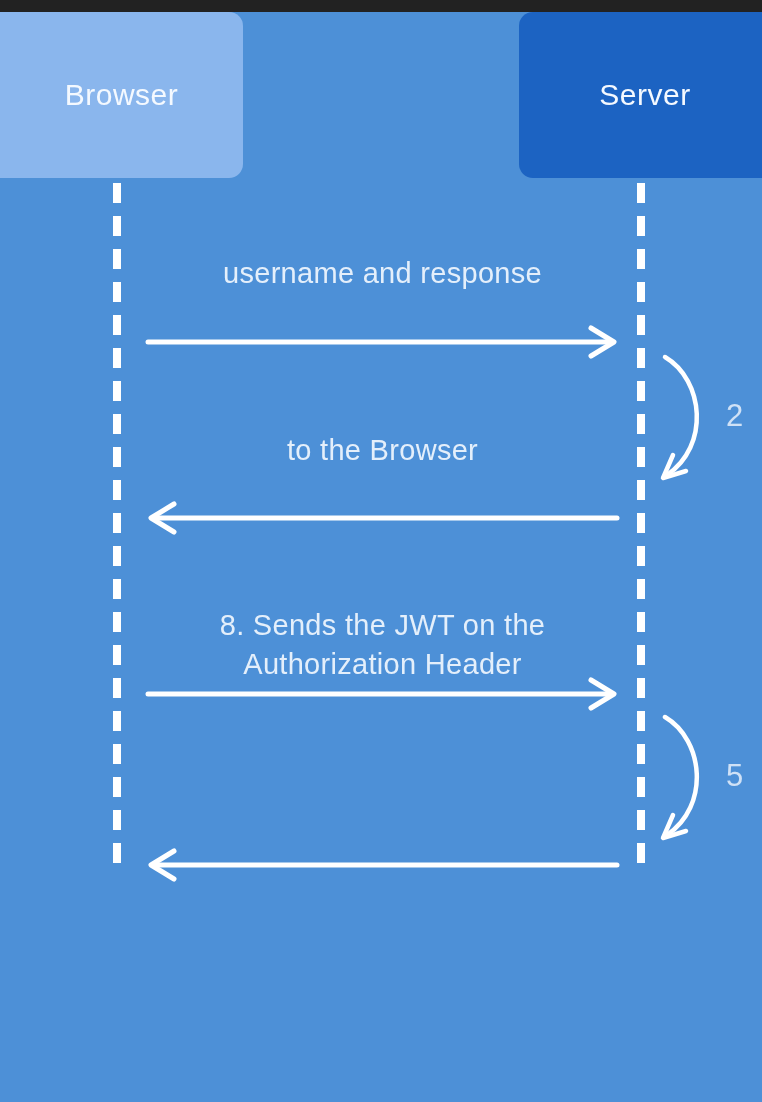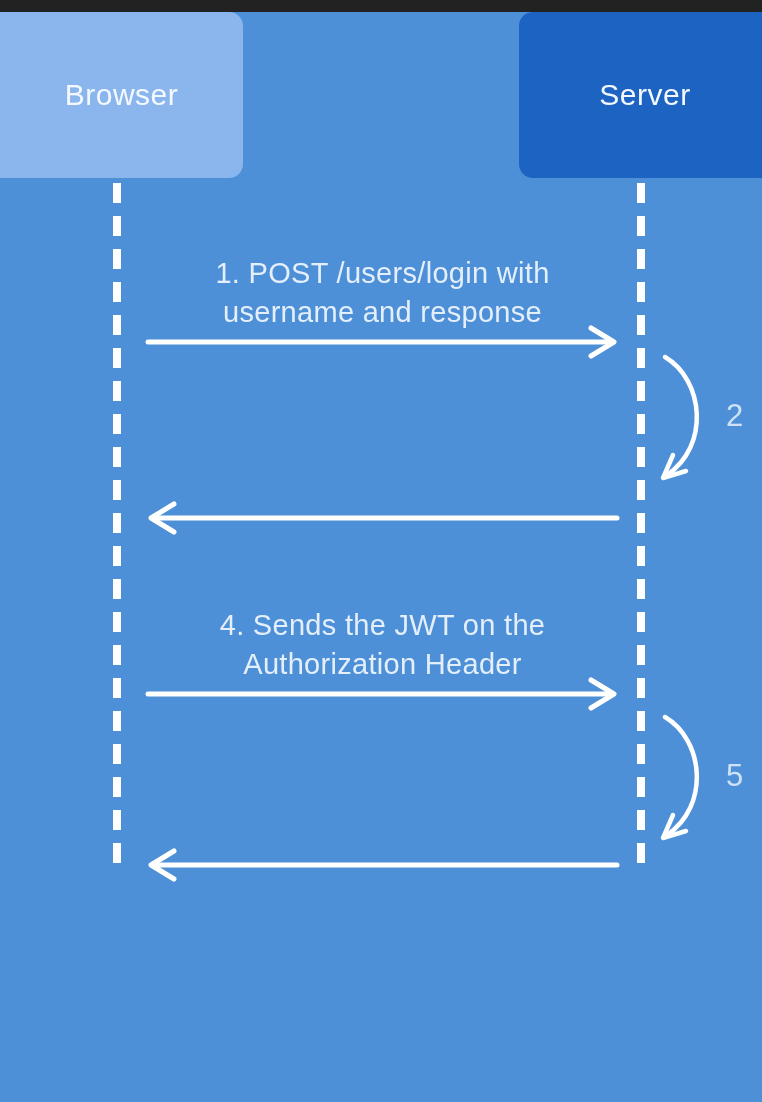--- a/index.html
+++ b/index.html
@@ -79,7 +79,6 @@
   <div class="lifeline lifeline-server"></div>
 
   <div class="msg-text" style="top:242px">
-    <div>1. POST /users/login with</div>
     <div>username and response</div>
   </div>
   <svg class="arrow" style="top:310px" viewBox="0 0 475 40">

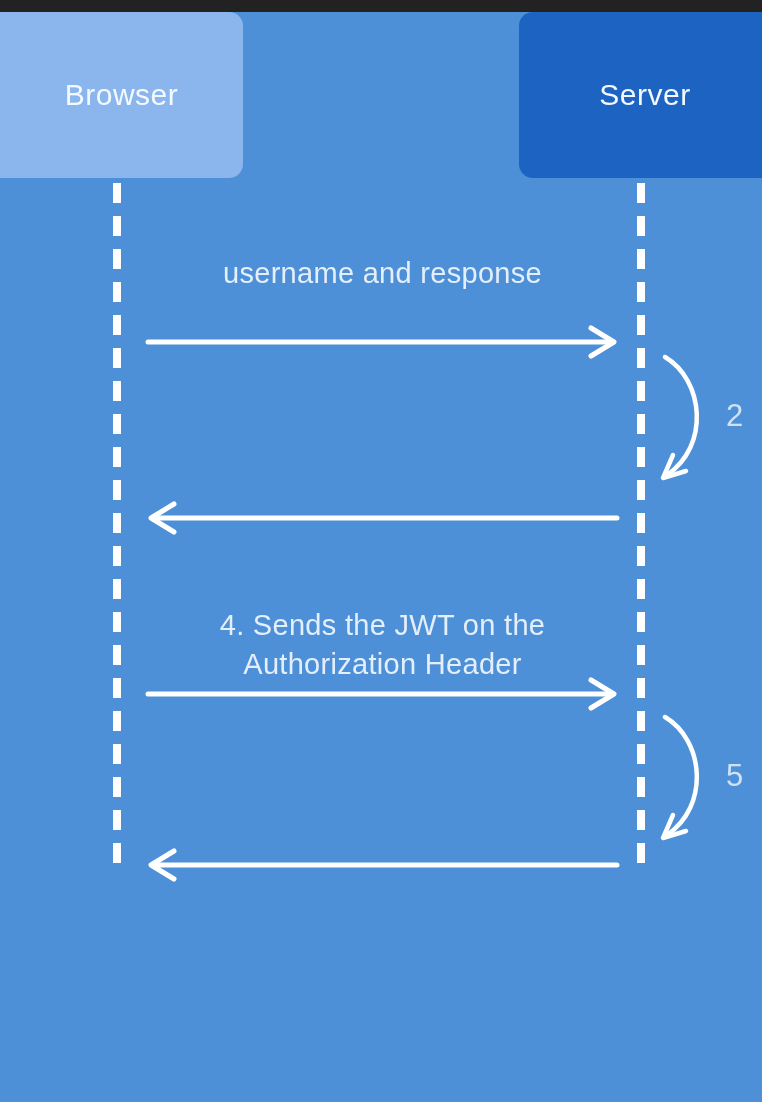--- a/index.html
+++ b/index.html
@@ -95,6 +95,7 @@
   </div>
 
   <div class="msg-text" style="top:419px">
+    <div>to the Browser</div>
   </div>
   <svg class="arrow" style="top:486px" viewBox="0 0 475 40">
     <path d="M472,20 H9"></path>

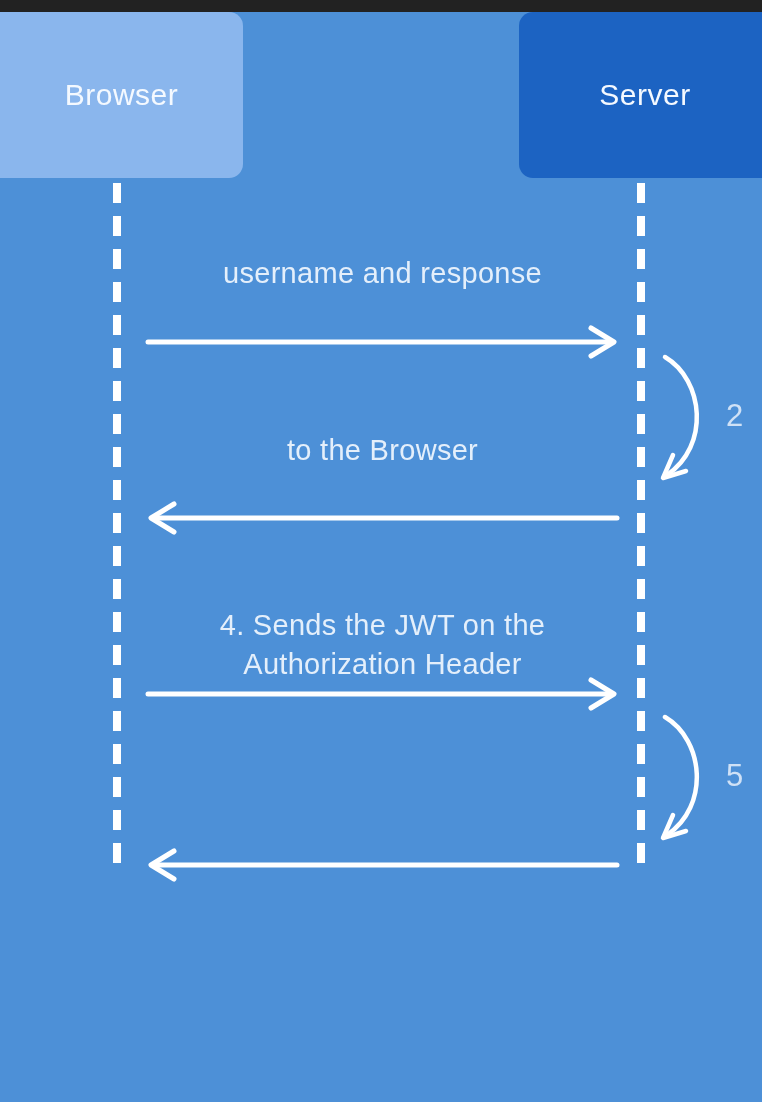--- a/index.html
+++ b/index.html
@@ -103,7 +103,7 @@
   </svg>
 
   <div class="msg-text" style="top:594px">
-    <div>4. Sends the JWT on the</div>
+    <div>8. Sends the JWT on the</div>
     <div>Authorization Header</div>
   </div>
   <svg class="arrow" style="top:662px" viewBox="0 0 475 40">

